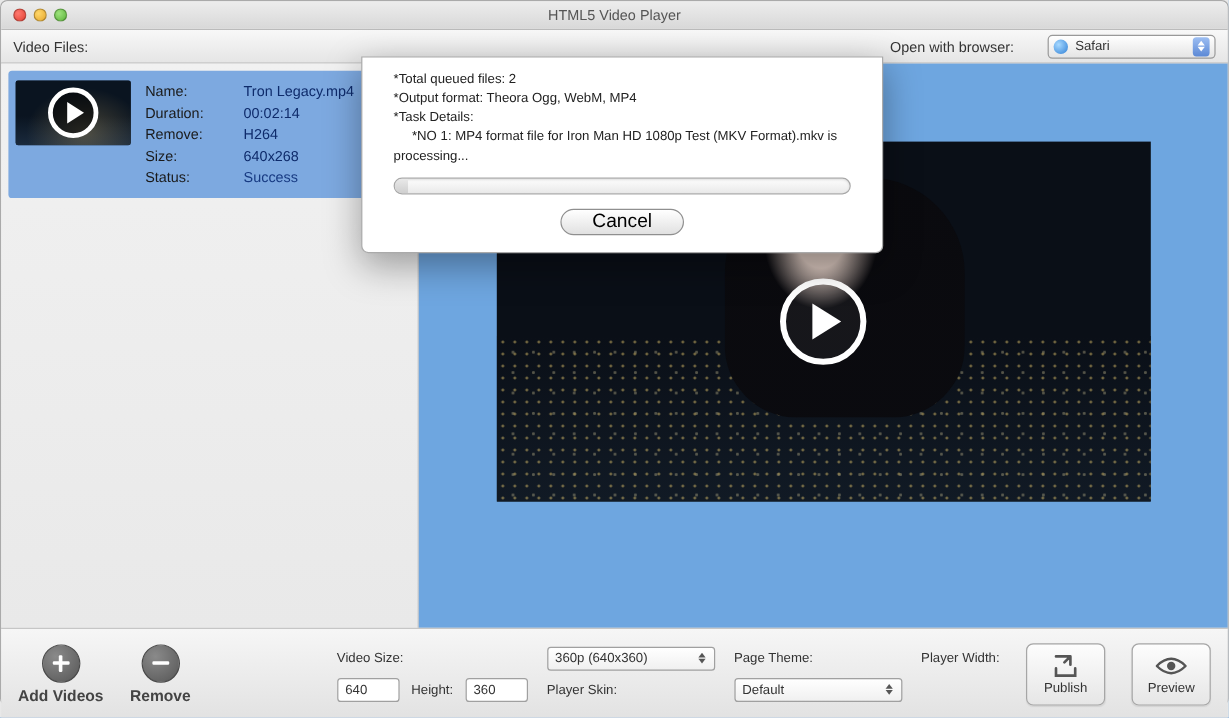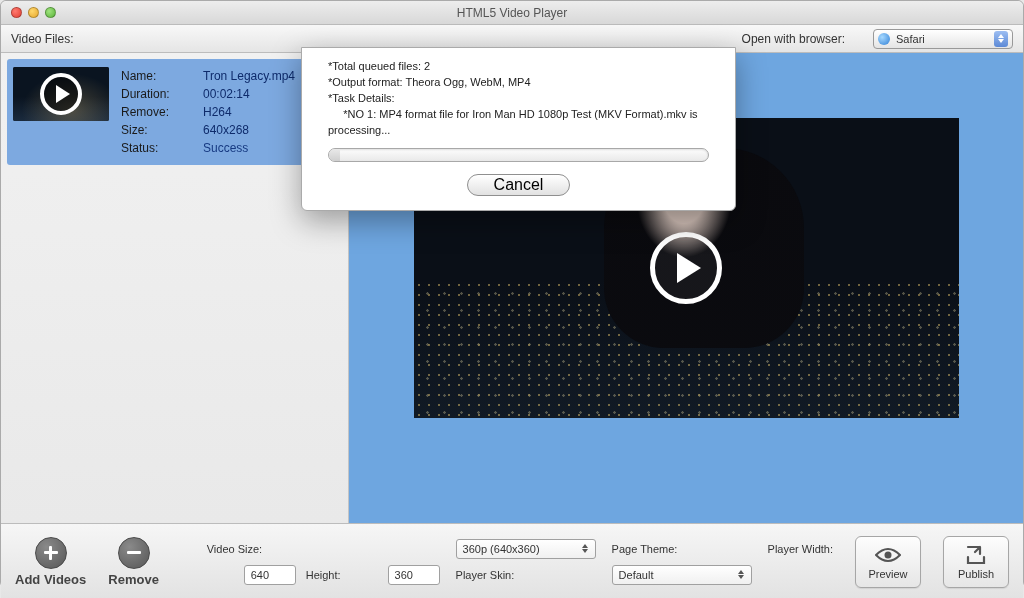--- a/index.html
+++ b/index.html
@@ -60,7 +60,7 @@
 .dropdown .ar { position:absolute; right:3px; top:1px; width:14px; height:16px; display:flex; flex-direction:column; align-items:center; justify-content:center; gap:1px; }
 .dropdown .ar::before { content:""; border-left:3px solid transparent; border-right:3px solid transparent; border-bottom:4px solid #555; }
 .dropdown .ar::after { content:""; border-left:3px solid transparent; border-right:3px solid transparent; border-top:4px solid #555; }
-.textfield { padding: 0 6px; background:#fff;margin-left:37px; }
+.textfield { padding: 0 6px; background:#fff; }
 
 .action-btn { width:66px; height:52px; border:1px solid #a6a6a6; border-radius:6px; background: linear-gradient(#fdfdfd,#e6e6e6); display:flex; flex-direction:column; align-items:center; justify-content:center; gap:2px; font-size:11px; box-shadow: 0 1px 1px rgba(0,0,0,0.08); }
 .action-btn .ic { width:26px; height:22px; display:flex; align-items:center; justify-content:center; color:#555; }

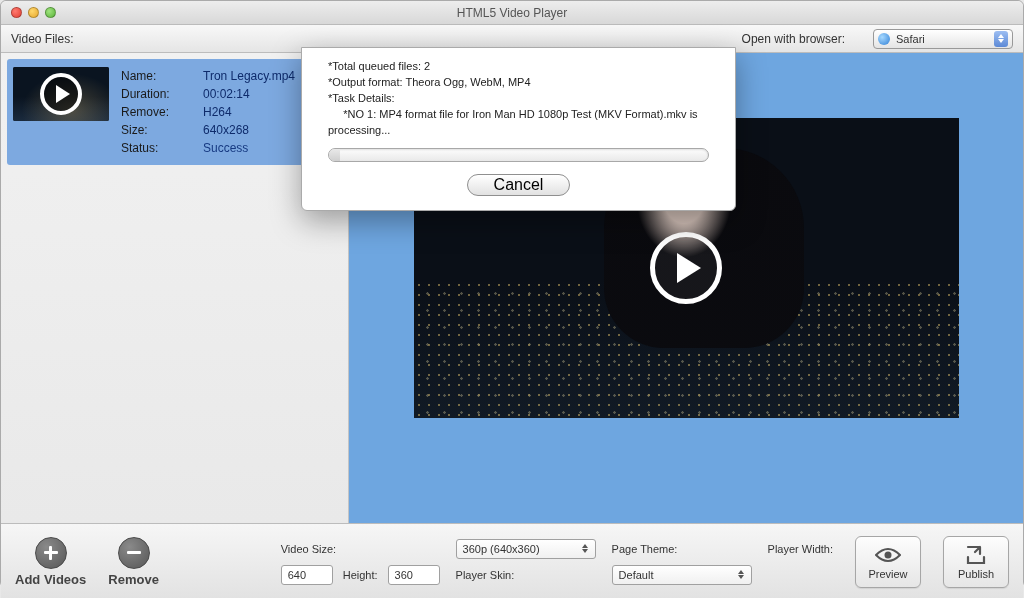--- a/index.html
+++ b/index.html
@@ -168,20 +168,20 @@
 
     <div class="action-btn">
       <div class="ic">
+        <svg width="22" height="22" viewBox="0 0 22 22">
+            <path d="M3 3 H15 M15 3 L10 8 M15 3 V10 M3 13 V19 H19 V13" fill="none" stroke="#555" stroke-width="2.2" stroke-linecap="round"></path>
+          </svg>
+      </div>
+      <span>Publish</span>
+    </div>
+    <div class="action-btn">
+      <div class="ic">
         <svg width="26" height="18" viewBox="0 0 26 18">
             <path d="M1 9 Q13 -3 25 9 Q13 21 1 9 Z" fill="none" stroke="#555" stroke-width="2"></path>
             <circle cx="13" cy="9" r="3.5" fill="#555"></circle>
           </svg>
       </div>
       <span>Preview</span>
-    </div>
-    <div class="action-btn">
-      <div class="ic">
-        <svg width="22" height="22" viewBox="0 0 22 22">
-            <path d="M3 3 H15 M15 3 L10 8 M15 3 V10 M3 13 V19 H19 V13" fill="none" stroke="#555" stroke-width="2.2" stroke-linecap="round"></path>
-          </svg>
-      </div>
-      <span>Publish</span>
     </div>
   </div>
 

